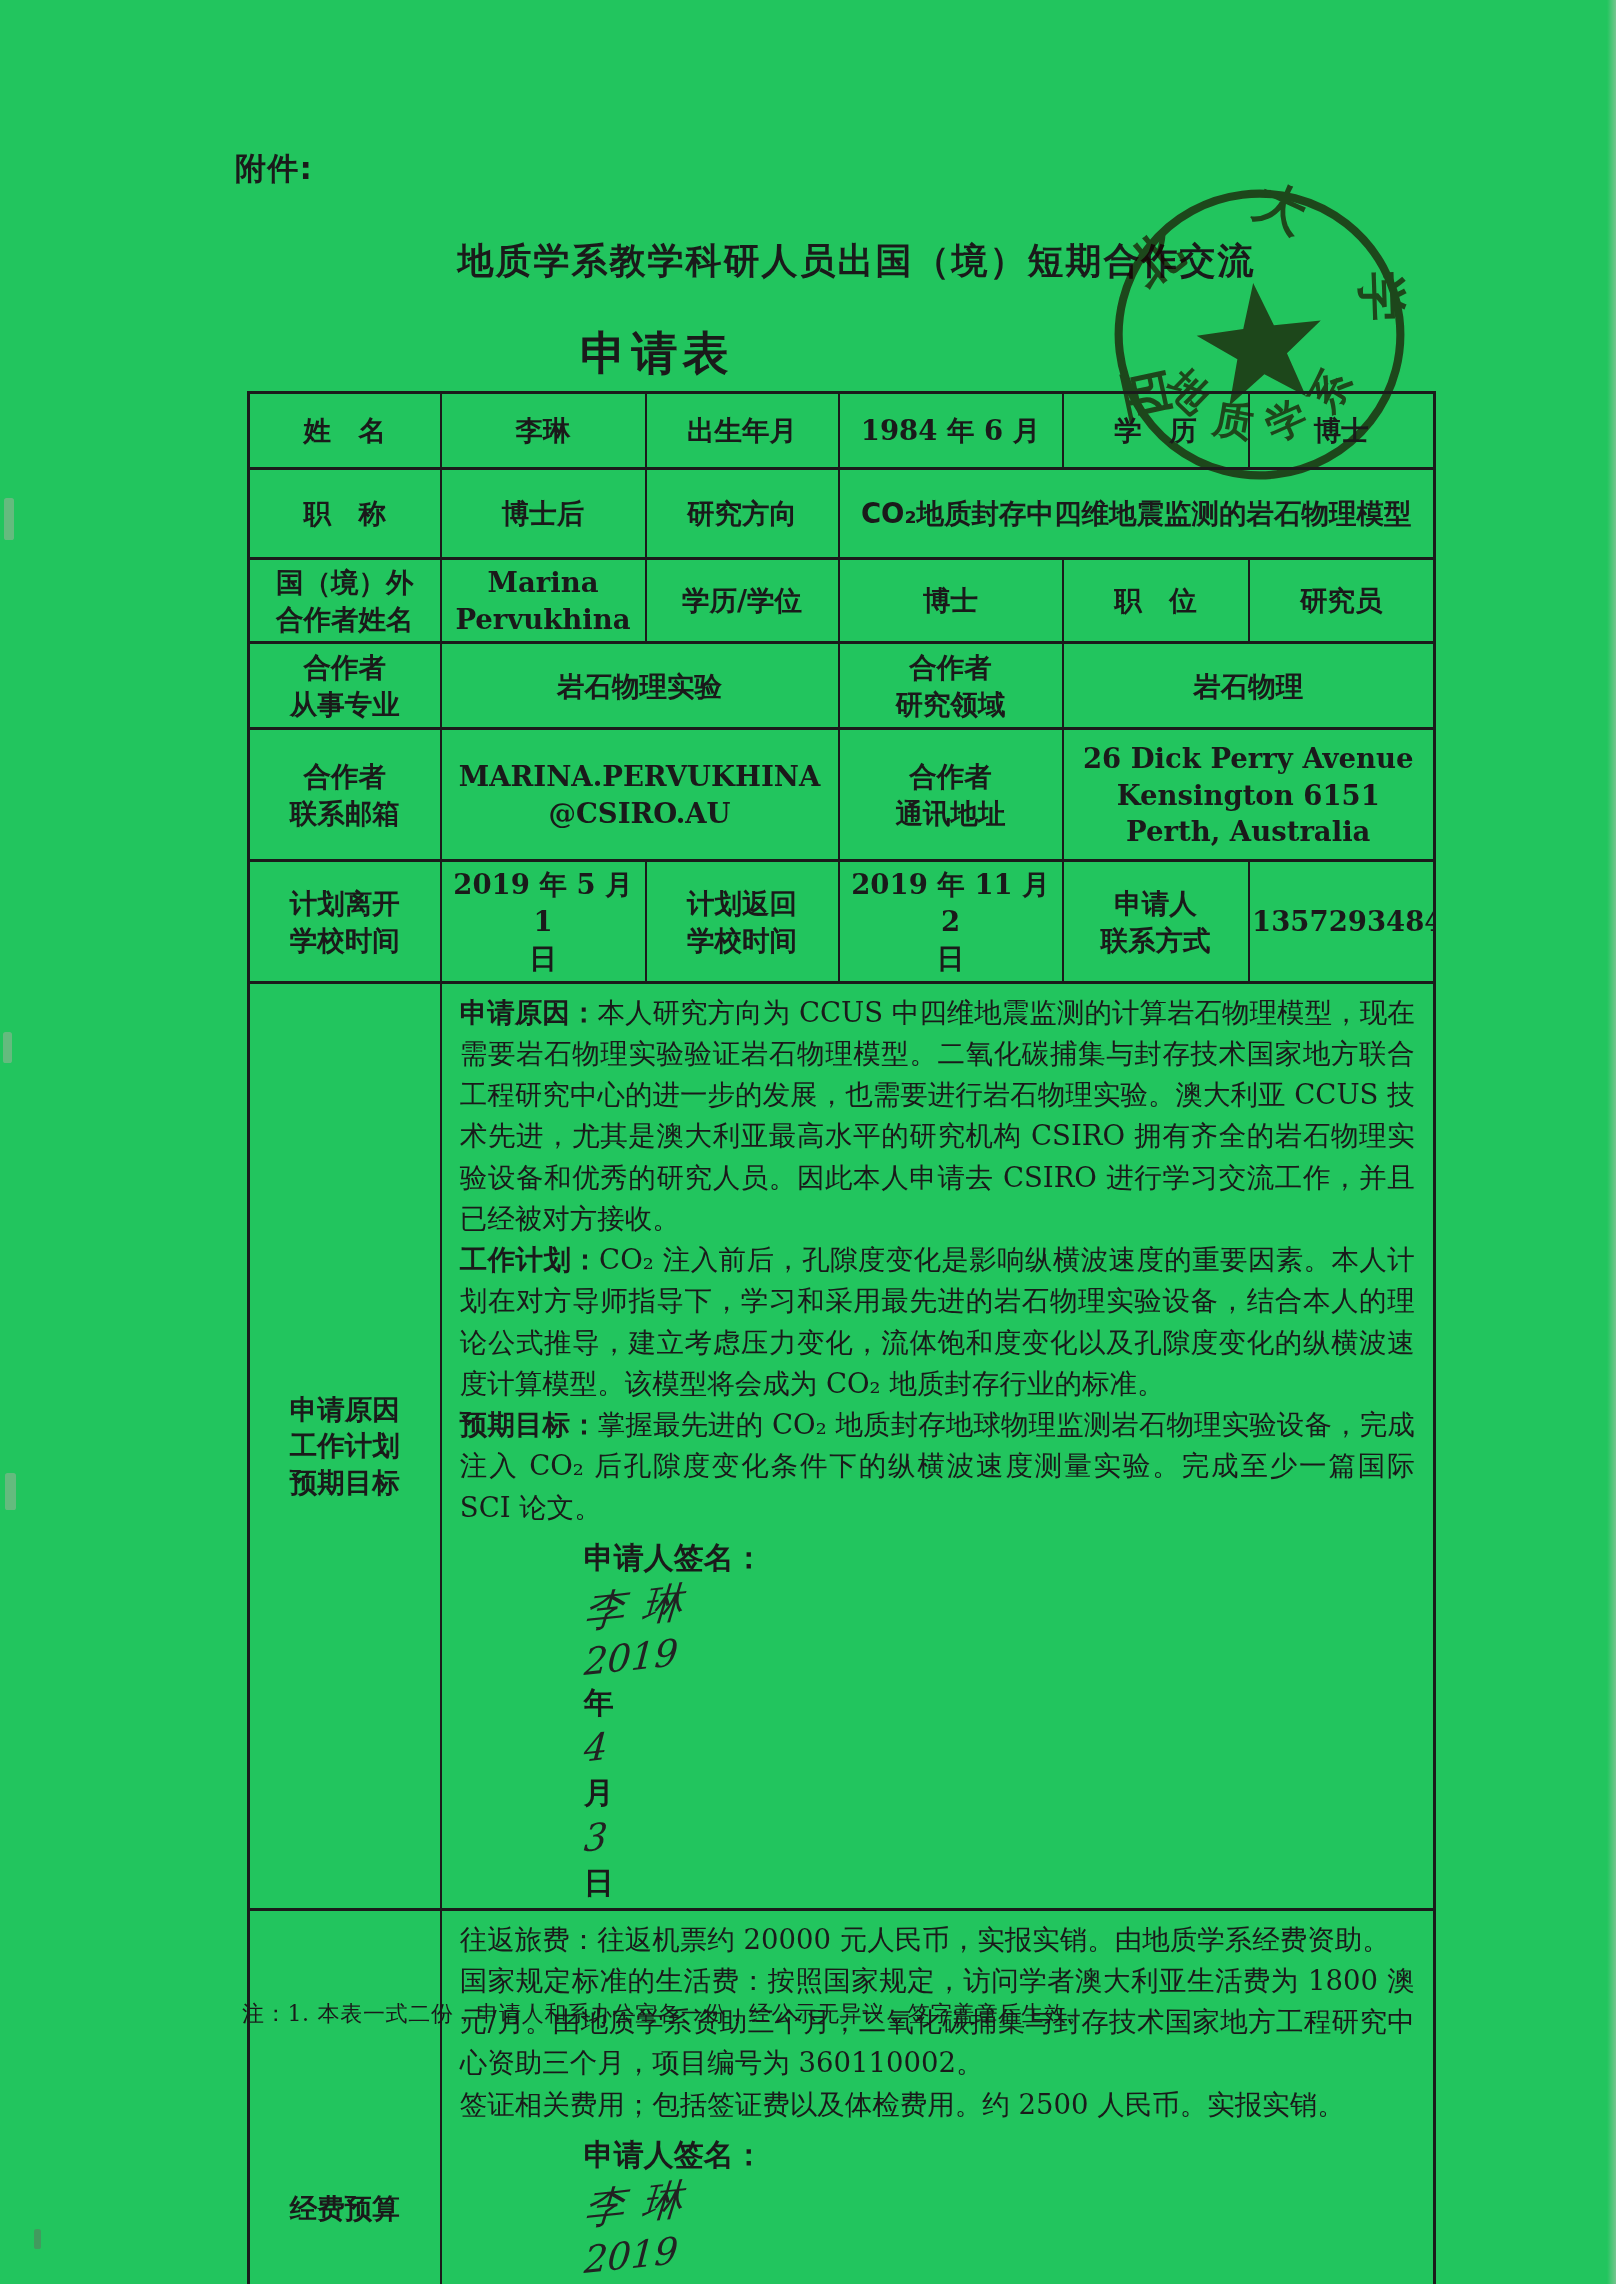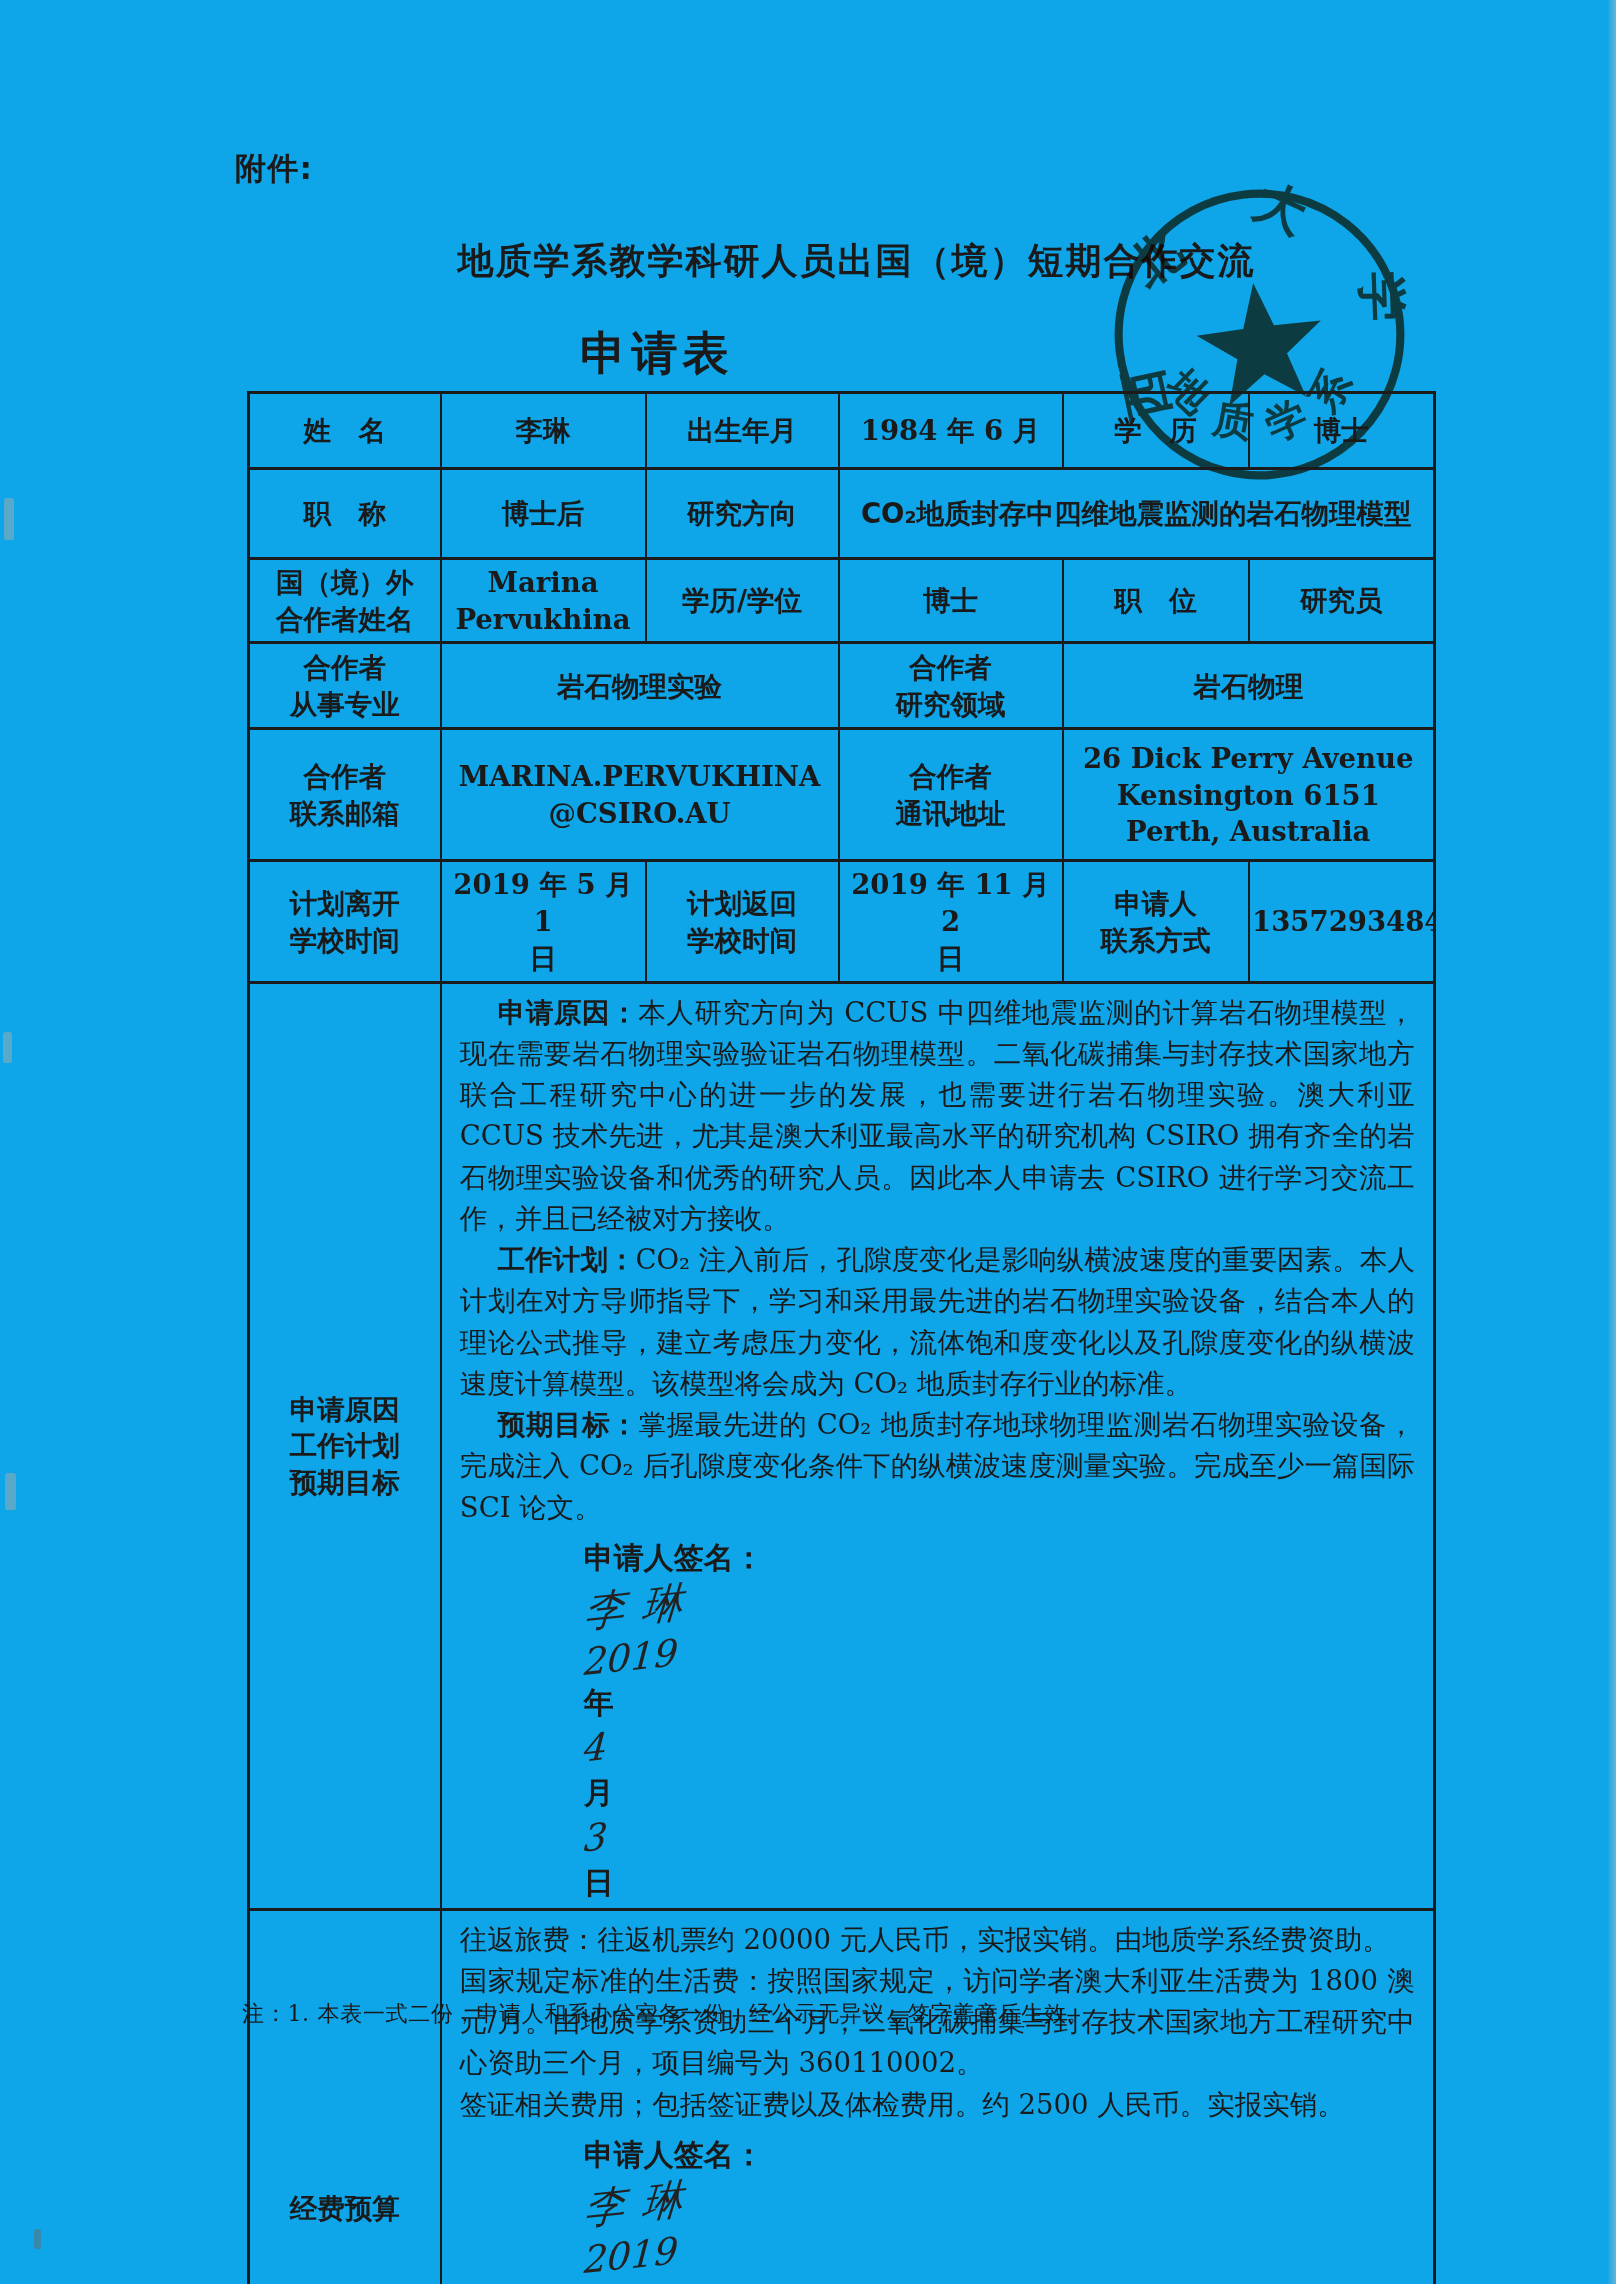--- a/index.html
+++ b/index.html
@@ -3,7 +3,7 @@
 <meta charset="utf-8">
 <style>
   html,body{margin:0;padding:0;background:#d8d6d2;}
-  .page{position:relative;width:1617px;height:2284px;background:#0ea5e9;overflow:hidden;
+  .page{position:relative;width:1617px;height:2284px;background:#22c55e;overflow:hidden;
         font-family:"DejaVu Sans","Liberation Sans",sans-serif;color:#1a1a1a;}
   
   .attachment{position:absolute;left:235px;top:148px;font-size:31px;font-weight:700;letter-spacing:1.3px;}

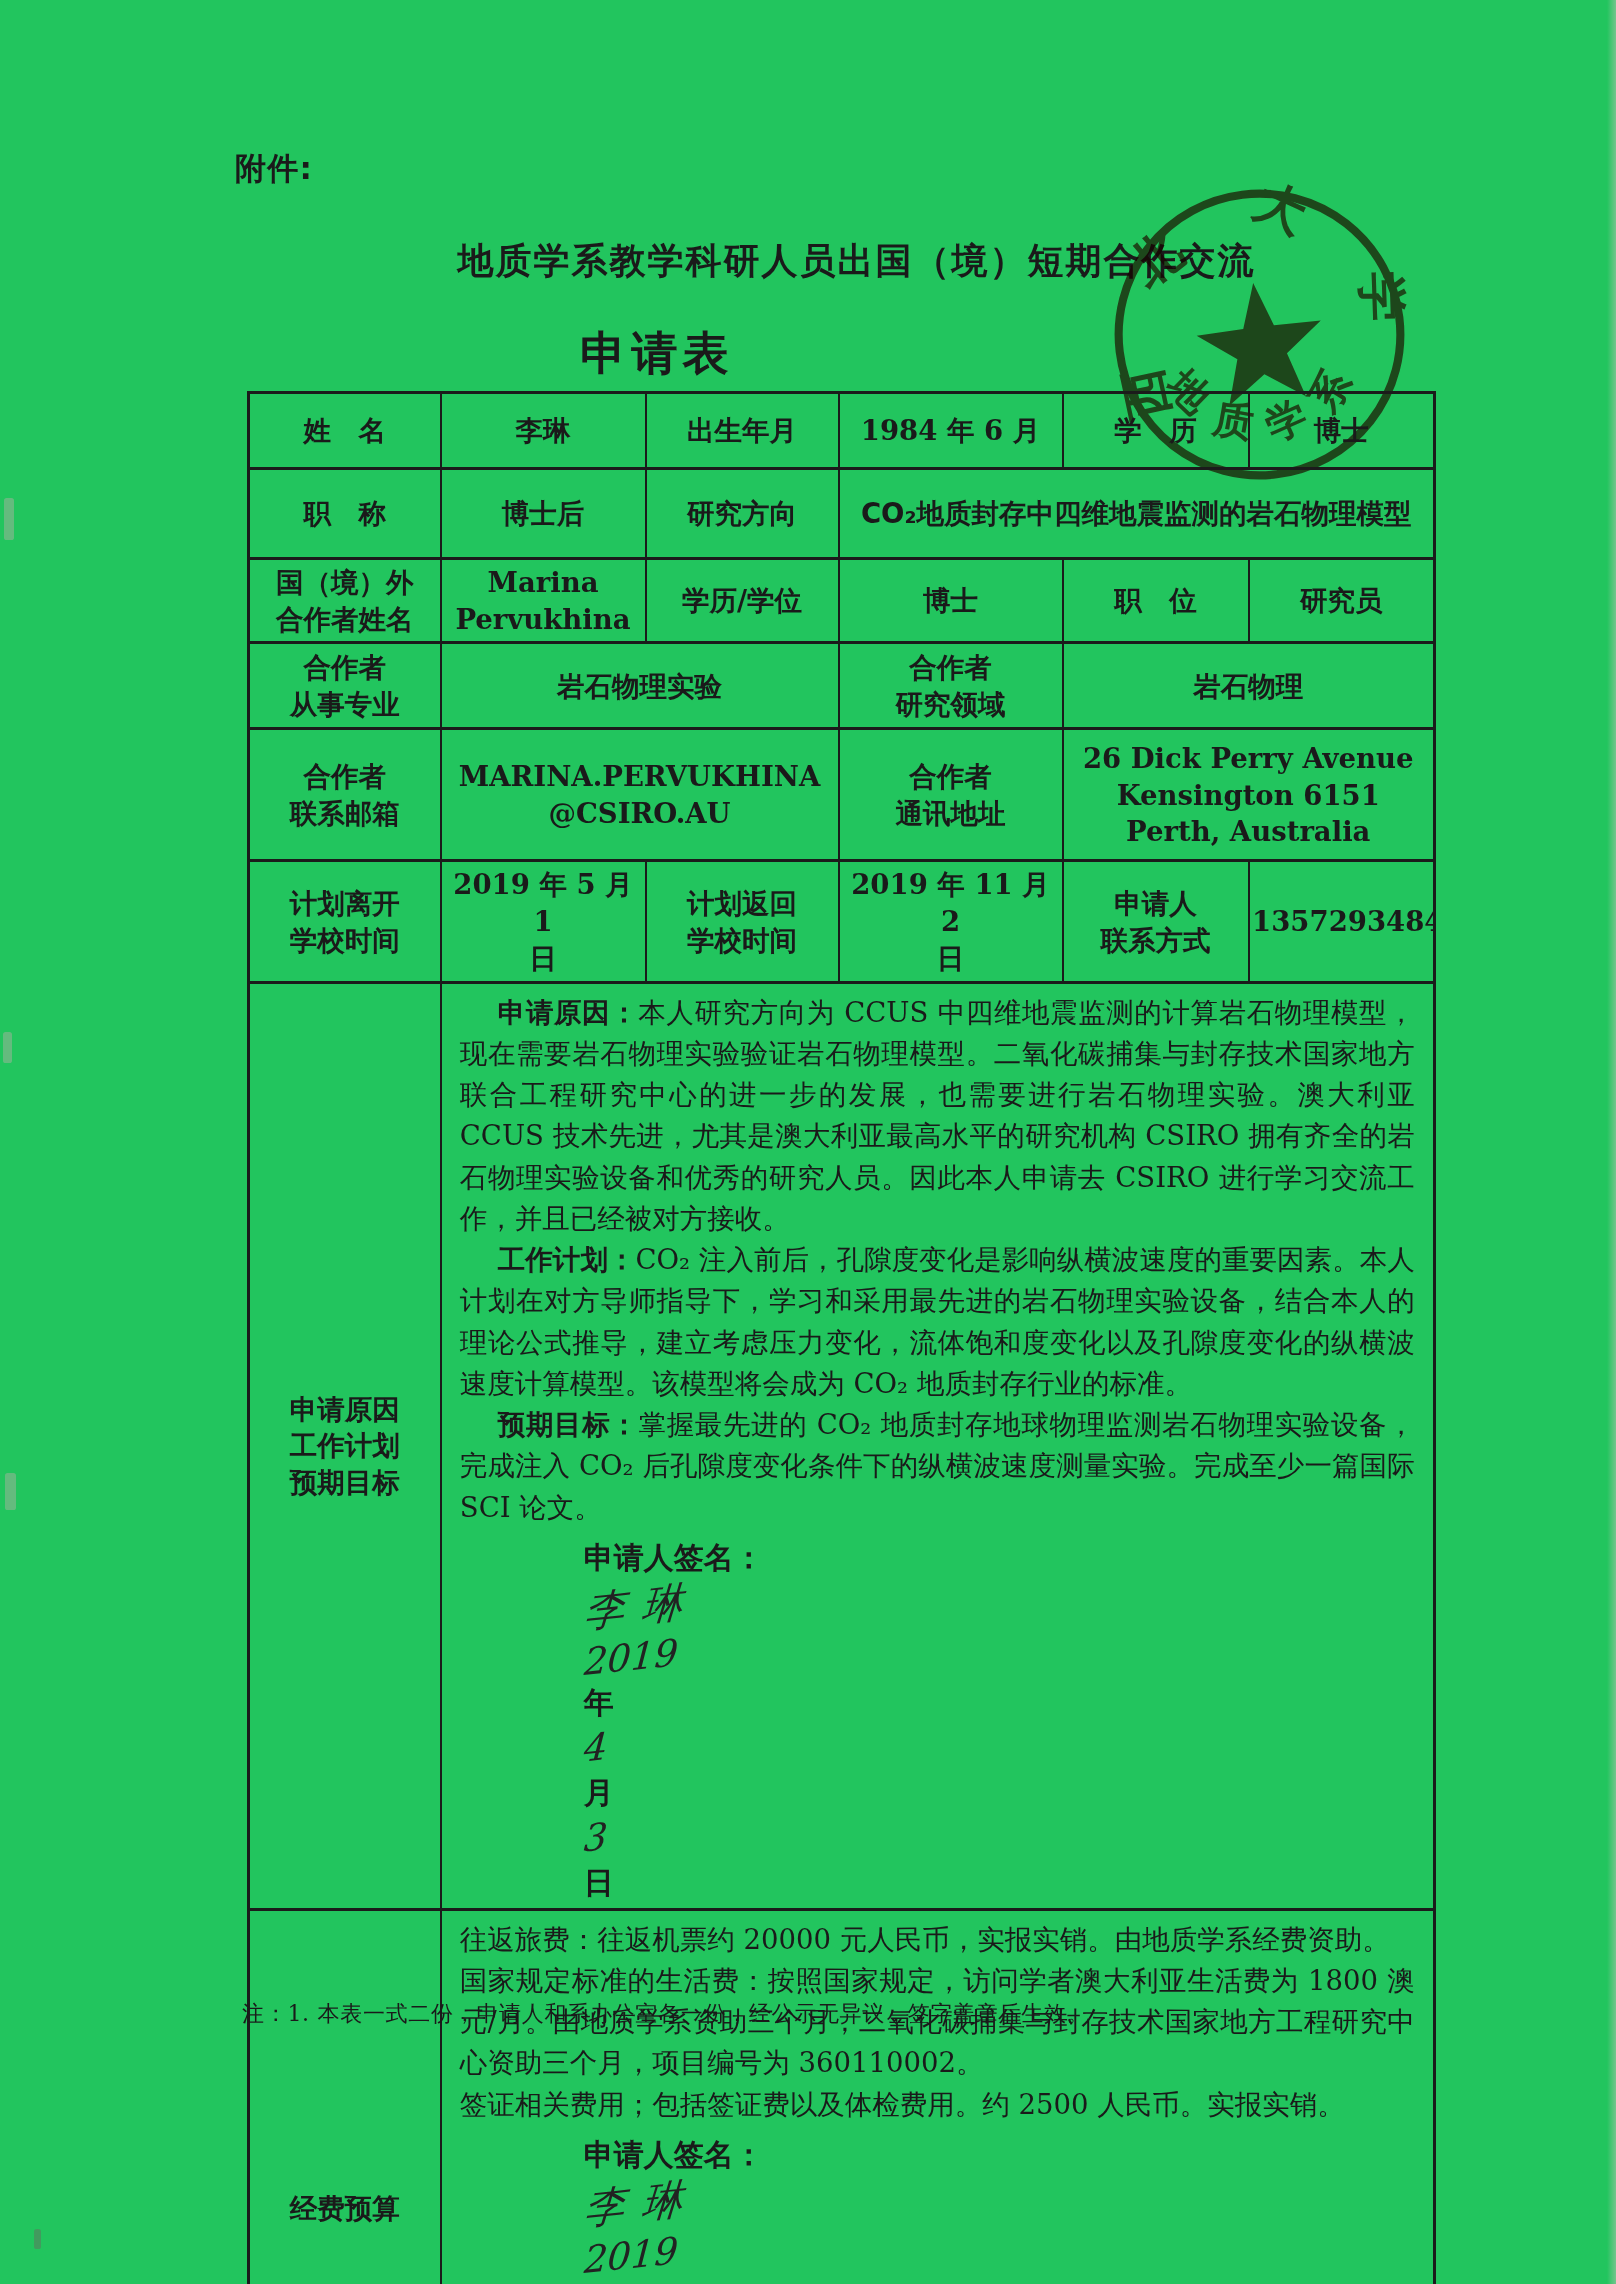--- a/index.html
+++ b/index.html
@@ -25,7 +25,7 @@
   td.text-cell{font-family:"DejaVu Serif","Liberation Serif",serif;font-weight:400;
                text-align:left;vertical-align:top;padding:7.8px 18.3px 5.2px 18.3px;white-space:normal;}
   .para{font-size:27.5px;line-height:1.5;text-align:justify;}
-  .para b{font-family:"DejaVu Sans","Liberation Sans",sans-serif;font-weight:700;margin-left:38px;}
+  .para b{font-family:"DejaVu Sans","Liberation Sans",sans-serif;font-weight:700;}
   
   .sigline{display:flex;align-items:baseline;margin:10.5px 0 0 78px;white-space:nowrap;flex-direction:column;}
   .sig-label{font-family:"DejaVu Sans","Liberation Sans",sans-serif;font-weight:700;font-size:30px;}

